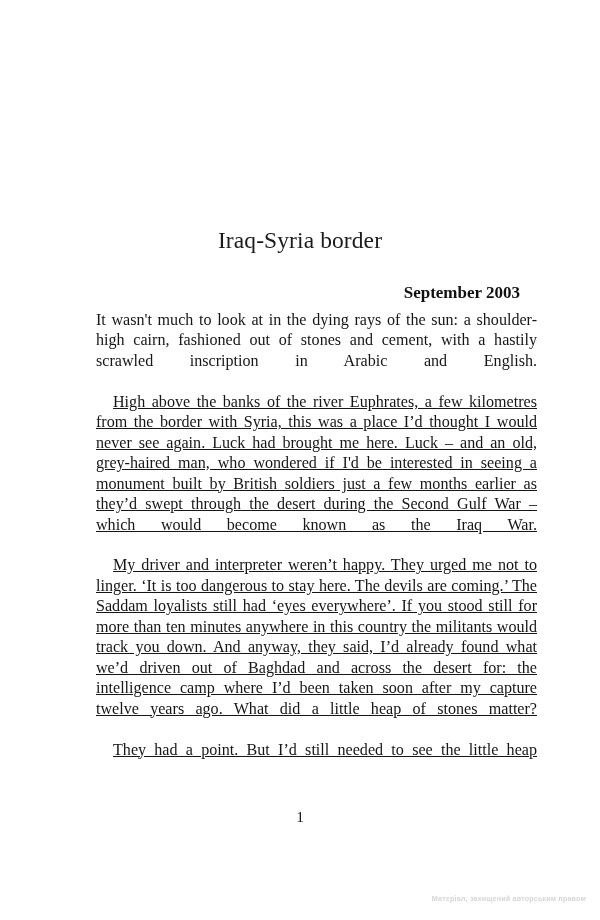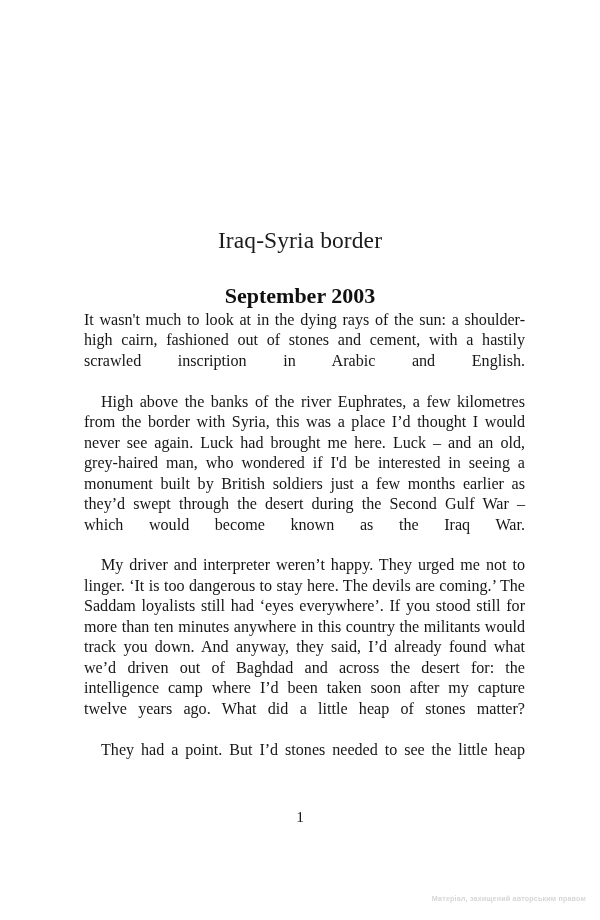--- a/index.html
+++ b/index.html
@@ -44,8 +44,8 @@
     left: 80px;
     top: 282px;
     width: 440px;
-    text-align: center;
-    font-size: 22px;
+    text-align: right;
+    font-size: 17px;
     font-weight: 700;
     color: #111111;
     line-height: 1.25;

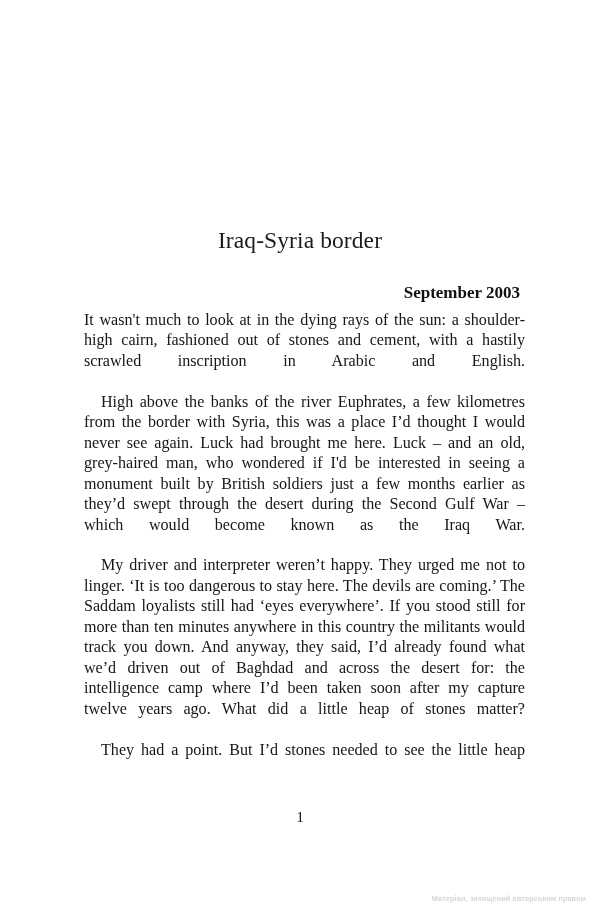--- a/index.html
+++ b/index.html
@@ -55,7 +55,7 @@
   
   .body-text {
     position: absolute;
-    left: 84px;
+    left: 96px;
     top: 310px;
     width: 441px;
     font-size: 16.1px;

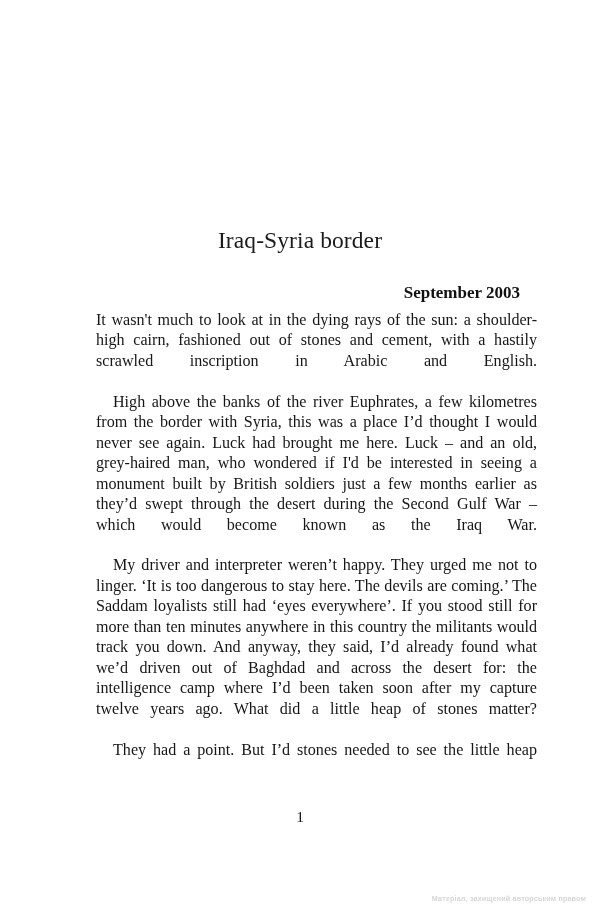--- a/index.html
+++ b/index.html
@@ -73,6 +73,7 @@
 
   .body-text p.indented {
     text-indent: 17px;
+    text-decoration: underline;
   }
 
   

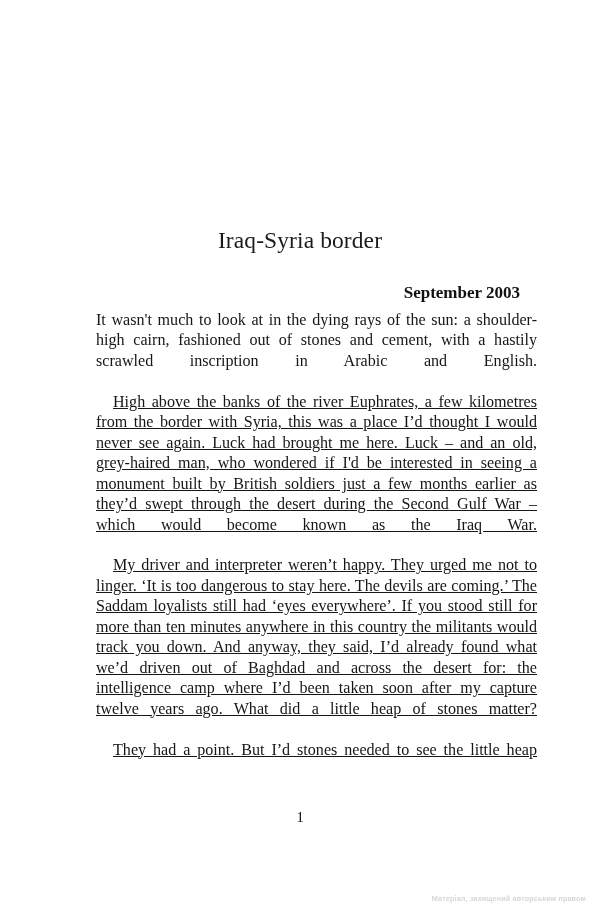--- a/index.html
+++ b/index.html
@@ -121,7 +121,7 @@
     <p>It wasn't much to look at in the dying rays of the sun: a shoulder-high cairn, fashioned out of stones and cement, with a hastily scrawled inscription in Arabic and English.</p>
     <p class="indented">High above the banks of the river Euphrates, a few kilometres from the border with Syria, this was a place I’d thought I would never see again. Luck had brought me here. Luck – and an old, grey-haired man, who wondered if I'd be interested in seeing a monument built by British soldiers just a few months earlier as they’d swept through the desert during the Second Gulf War – which would become known as the Iraq War.</p>
     <p class="indented">My driver and interpreter weren’t happy. They urged me not to linger. ‘It is too dangerous to stay here. The devils are coming.’ The Saddam loyalists still had ‘eyes everywhere’. If you stood still for more than ten minutes anywhere in this country the militants would track you down. And anyway, they said, I’d already found what we’d driven out of Baghdad and across the desert for: the intelligence camp where I’d been taken soon after my capture twelve years ago. What did a little heap of stones matter?</p>
-    <p class="indented">They had a point. But I’d stones needed to see the little heap</p>
+    <p class="indented">They had a point. But I’d still needed to see the little heap</p>
   </div>
 
   <div class="folio">1</div>

